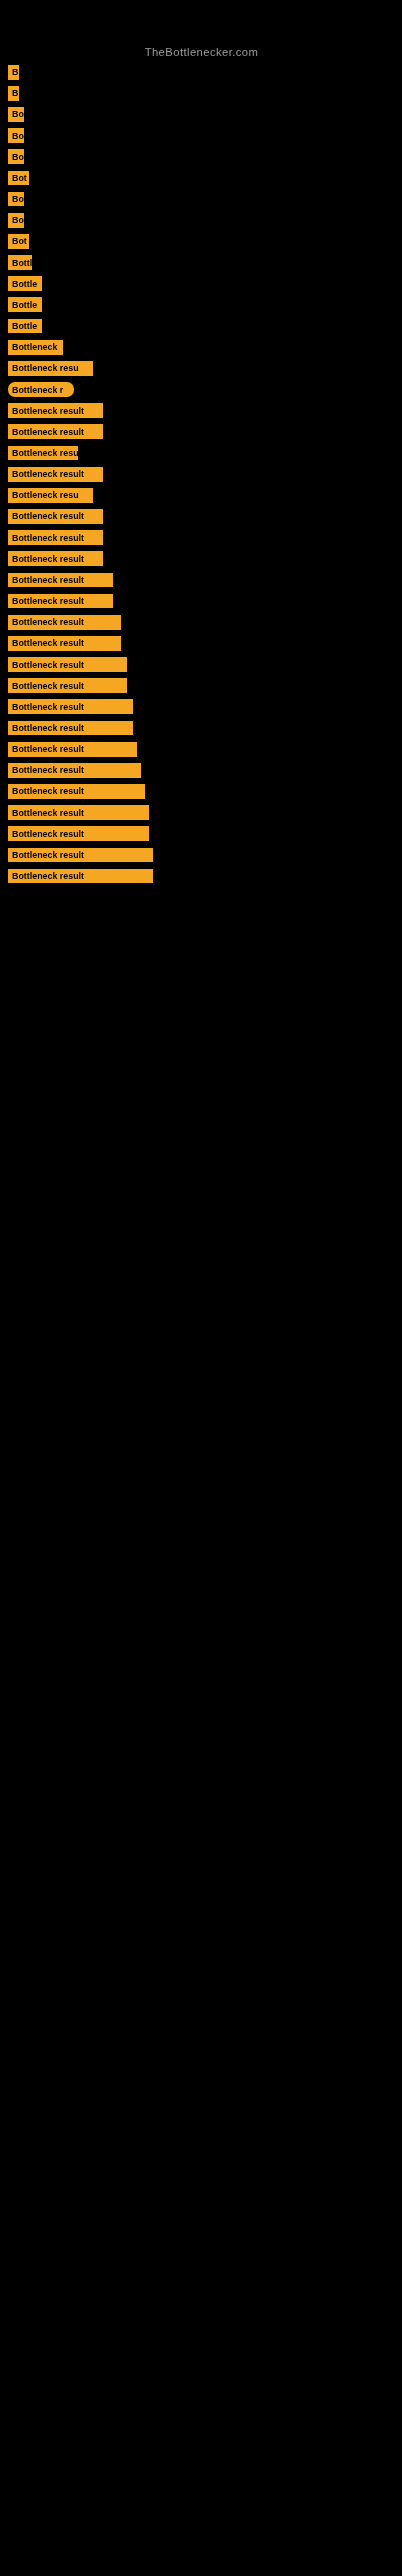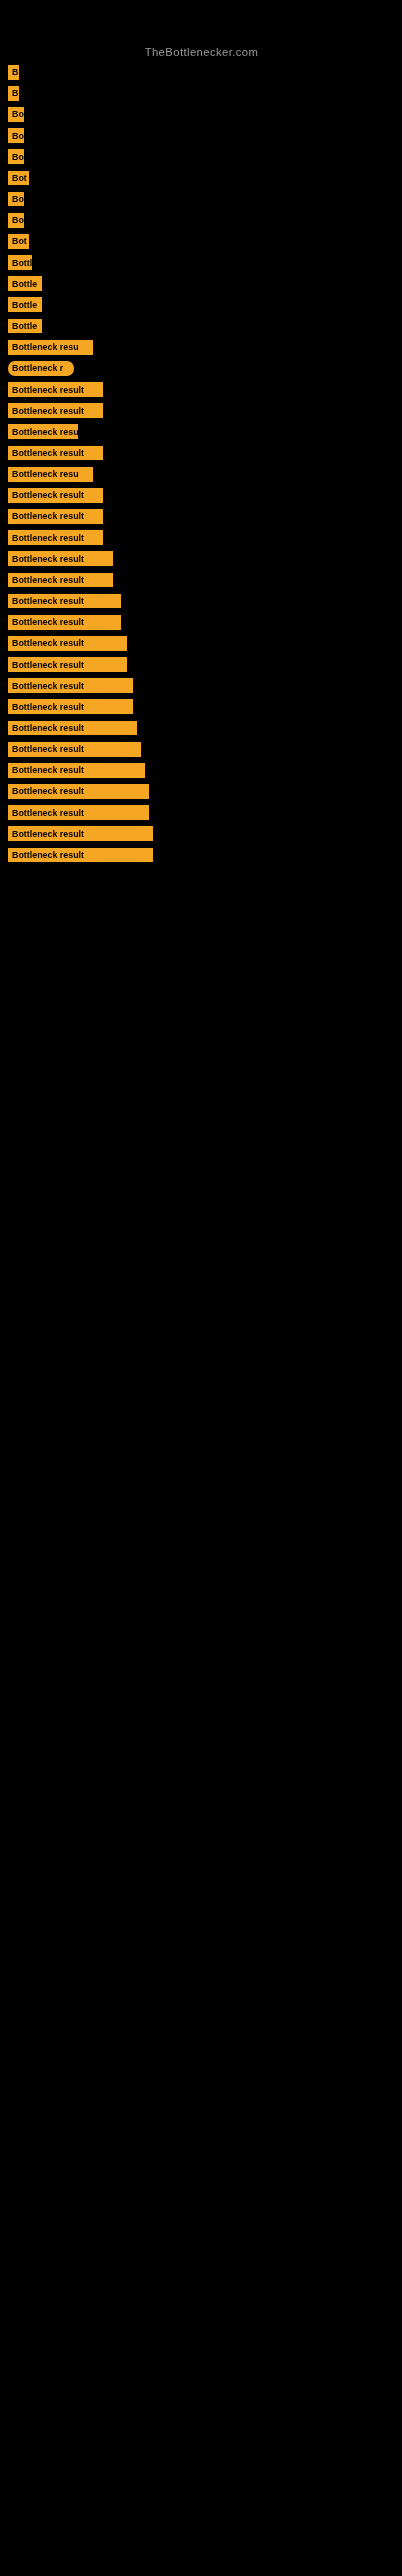--- a/index.html
+++ b/index.html
@@ -88,6 +88,9 @@
       <span class="orange-label" style="max-width: 34px; width: 34px;">Bottle</span>
     </div>
     <div class="label-row">
+      <span class="orange-label" style="max-width: 55px; width: 55px;">Bottleneck</span>
+    </div>
+    <div class="label-row">
       <span class="orange-label" style="max-width: 85px; width: 85px;">Bottleneck resu</span>
     </div>
     <div class="label-row">

